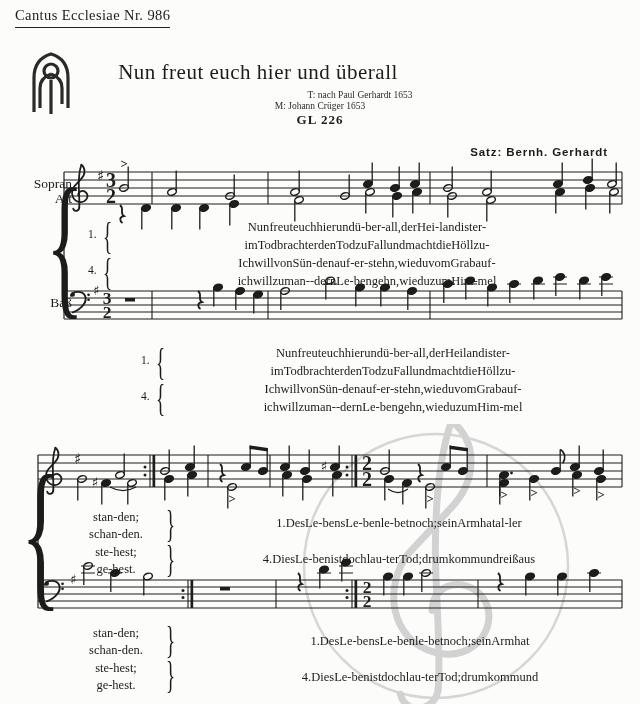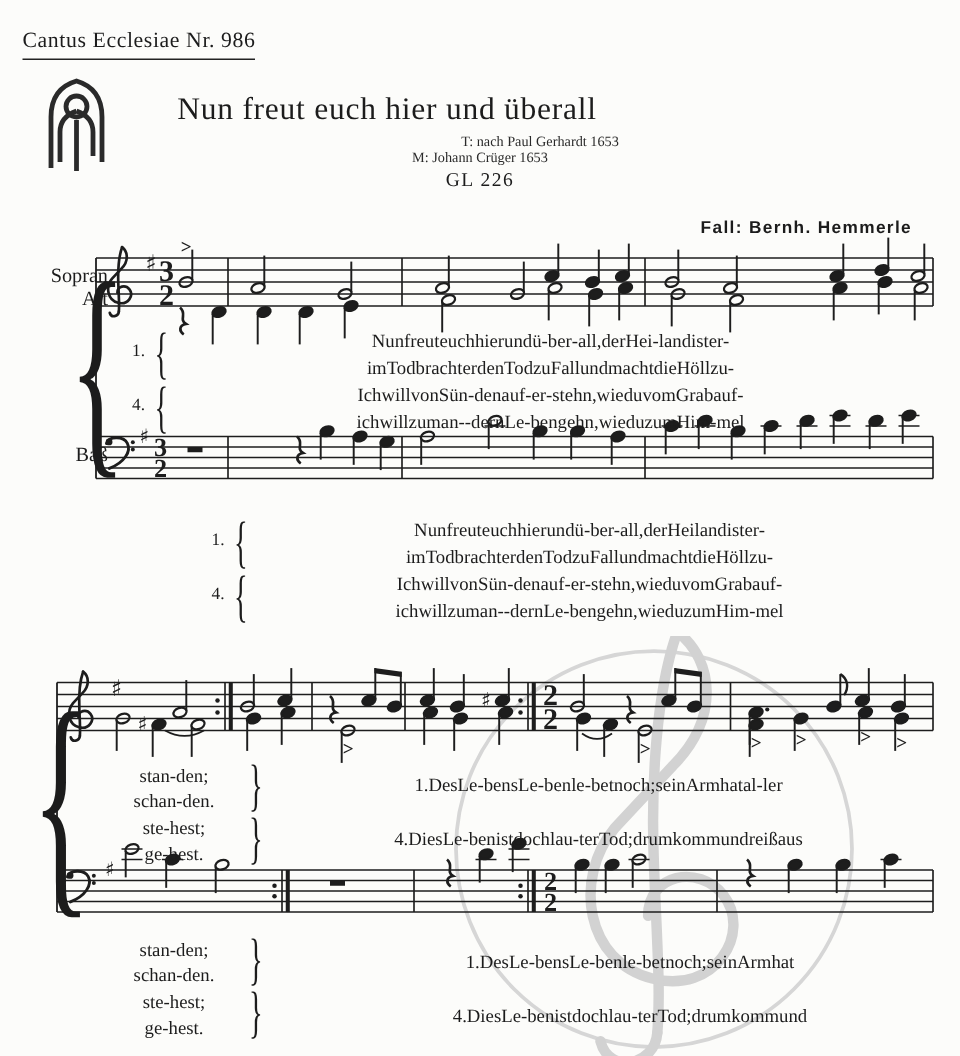--- a/index.html
+++ b/index.html
@@ -5,7 +5,7 @@
   html,body{margin:0;padding:0;}
   .page{position:relative;width:640px;height:704px;background:#fcfcfa;overflow:hidden;
         font-family:"Liberation Serif",serif;color:#1c1c1c;}
-  .catalog{position:absolute;left:15px;top:19px;font-size:14.5px;letter-spacing:.4px;
+  .catalog{position:absolute;left:15px;top:7px;font-size:14.5px;letter-spacing:.4px;
            border-bottom:1.7px solid #222;padding-bottom:3px;white-space:nowrap;}
   .title{position:absolute;left:0;width:516px;top:60px;text-align:center;font-size:21px;letter-spacing:.5px;}
   .credit{position:absolute;left:0;width:640px;text-align:center;font-size:9.5px;color:#2a2a2a;}

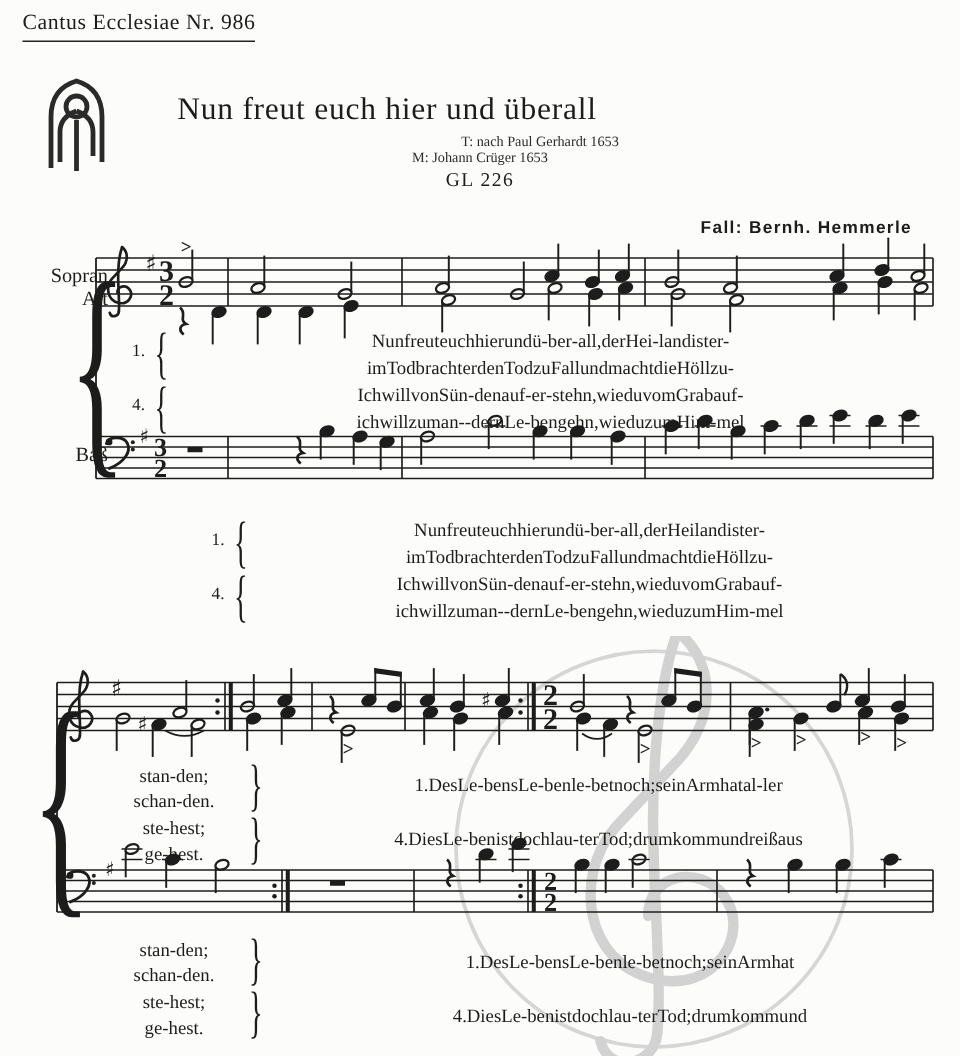--- a/index.html
+++ b/index.html
@@ -10,7 +10,7 @@
   .title{position:absolute;left:0;width:516px;top:60px;text-align:center;font-size:21px;letter-spacing:.5px;}
   .credit{position:absolute;left:0;width:640px;text-align:center;font-size:9.5px;color:#2a2a2a;}
   .credit-t{top:90px;margin-left:40px;} .credit-m{top:101px;}
-  .gl{position:absolute;left:0;width:640px;text-align:center;top:112px;font-size:13px;letter-spacing:1px;}
+  .gl{position:absolute;left:0;width:640px;text-align:center;top:112px;font-size:13px;letter-spacing:1px;font-weight:bold;}
   .arranger{position:absolute;right:32px;top:146px;font-family:"Liberation Sans",sans-serif;
             font-weight:bold;font-size:11.5px;letter-spacing:.9px;}
   .vlabel{position:absolute;left:12px;width:60px;text-align:right;font-size:13.5px;white-space:nowrap;}

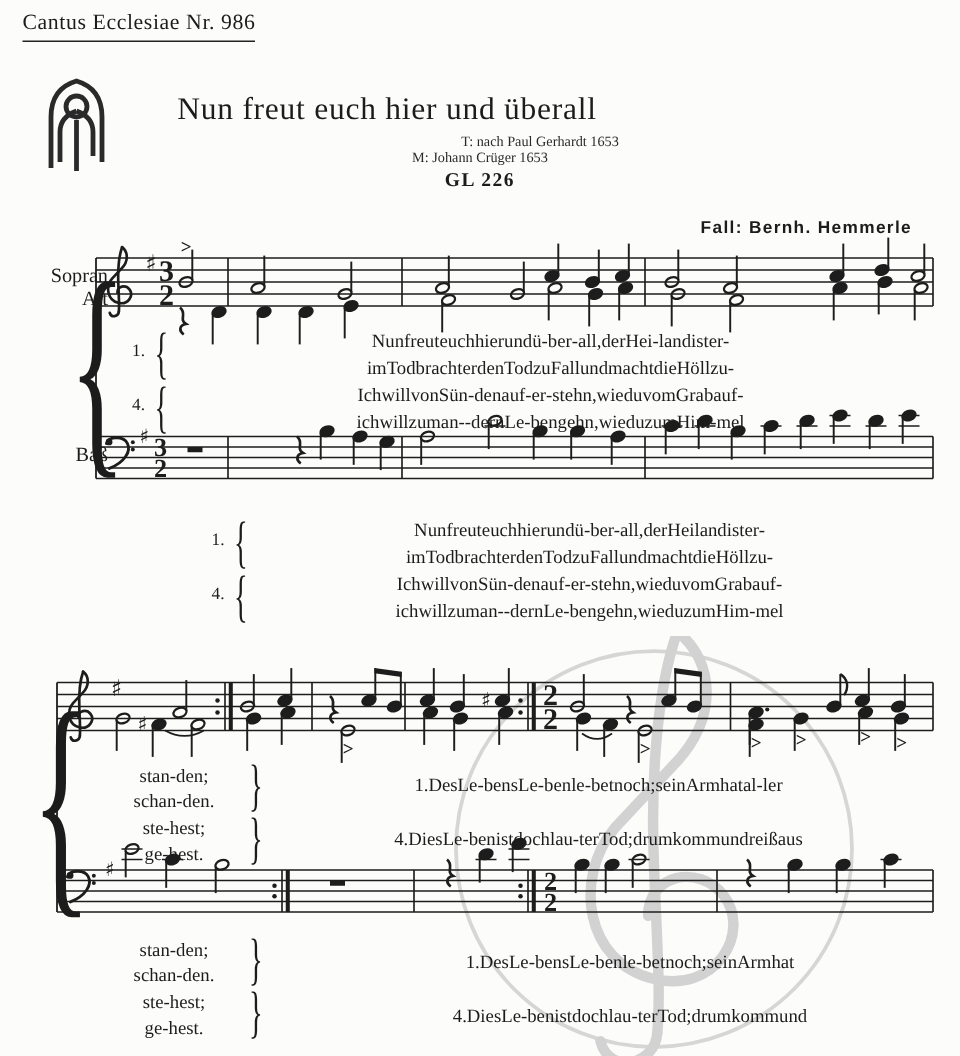--- a/index.html
+++ b/index.html
@@ -361,7 +361,7 @@
   <div class="credit credit-t">T: nach Paul Gerhardt 1653</div>
   <div class="credit credit-m">M: Johann Crüger 1653</div>
   <div class="gl">GL 226</div>
-  <div class="arranger">Fall: Bernh. Hemmerle</div>
+  <div class="arranger">Satz: Bernh. Gerhardt</div>
 
   <div class="vlabel lbl-sopran">Sopran</div>
   <div class="vlabel lbl-alt">Alt</div>

